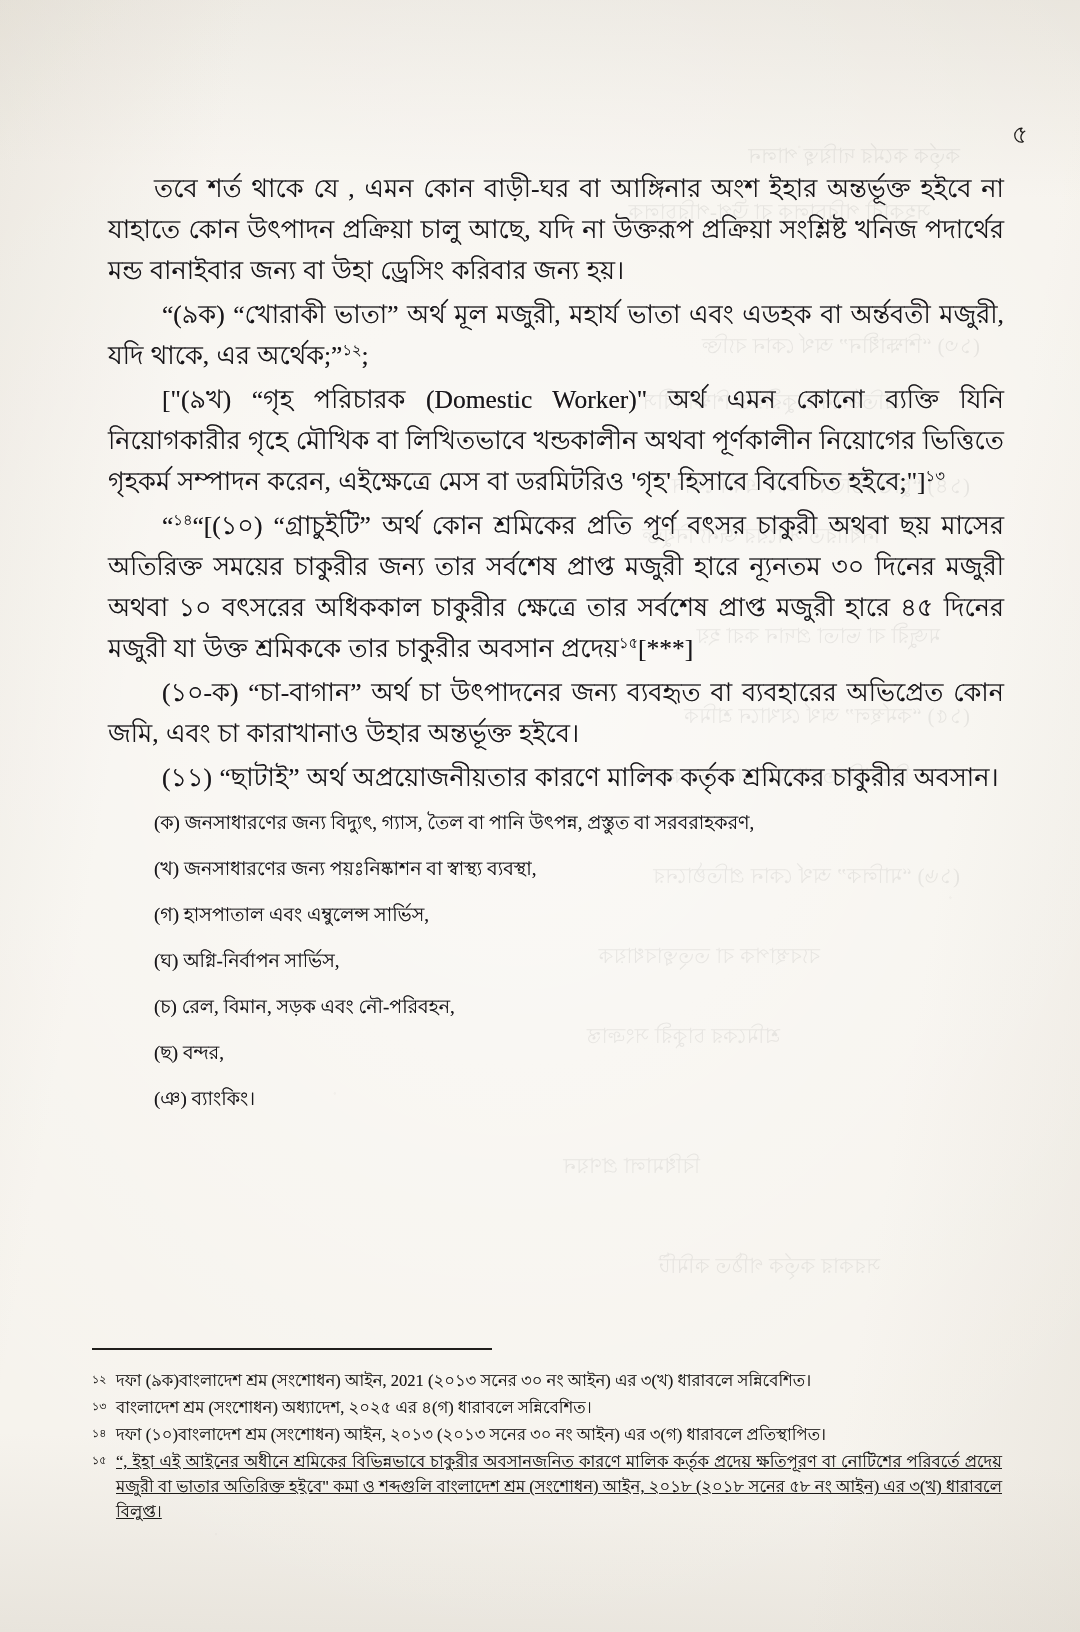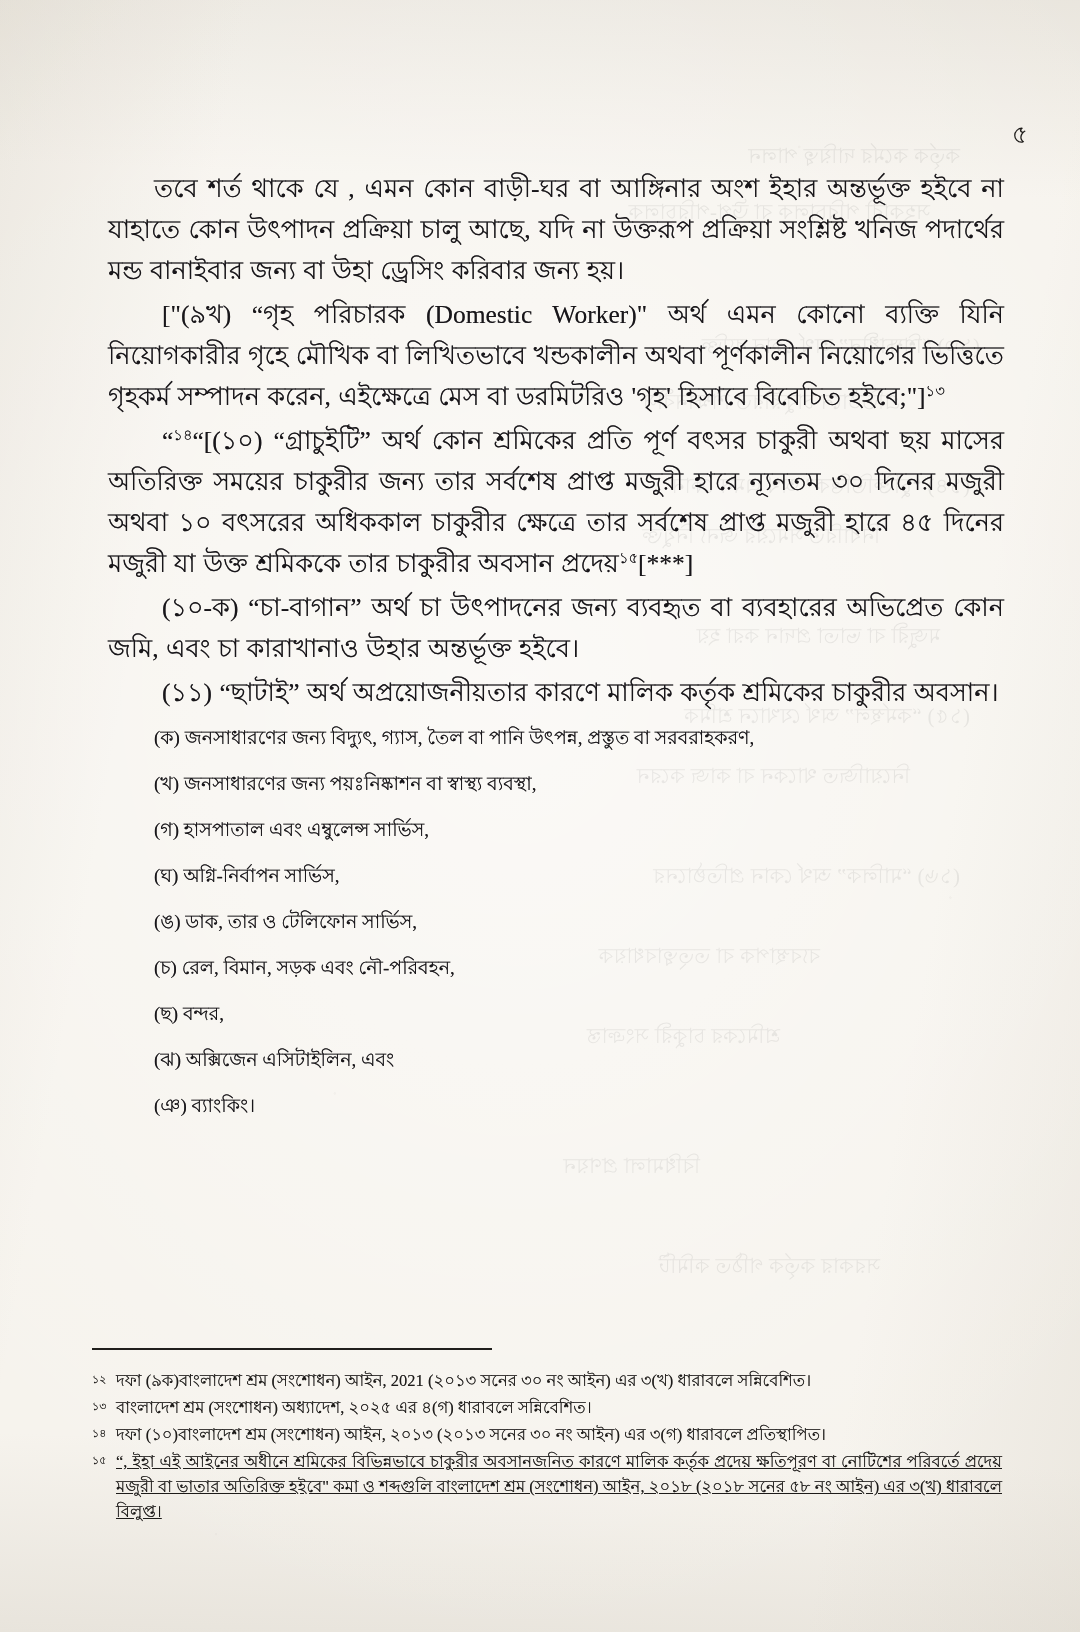--- a/index.html
+++ b/index.html
@@ -174,6 +174,7 @@
 
     <p class="para ind">তবে শর্ত থাকে যে , এমন কোন বাড়ী-ঘর বা আঙ্গিনার অংশ ইহার অন্তর্ভূক্ত হইবে না যাহাতে কোন উৎপাদন প্রক্রিয়া চালু আছে, যদি না উক্তরূপ প্রক্রিয়া সংশ্লিষ্ট খনিজ পদার্থের মন্ড বানাইবার জন্য বা উহা ড্রেসিং করিবার জন্য হয়।</p>
 
+    <p class="para ind-lg"><span>“(৯ক) “খোরাকী ভাতা” অর্থ মূল মজুরী, মহার্য ভাতা এবং এডহক বা অর্ন্তবতী মজুরী, যদি থাকে, এর অর্থেক;”</span><sup class="fn">১২</sup><span>;</span></p>
 
     <p class="para ind-lg"><span>["(৯খ)  “গৃহ  পরিচারক  (Domestic  Worker)"  অর্থ  এমন  কোনো  ব্যক্তি  যিনি নিয়োগকারীর গৃহে মৌখিক বা লিখিতভাবে খন্ডকালীন অথবা পূর্ণকালীন নিয়োগের ভিত্তিতে গৃহকর্ম সম্পাদন করেন, এইক্ষেত্রে মেস বা ডরমিটরিও 'গৃহ' হিসাবে বিবেচিত হইবে;"]</span><sup class="fn">১৩</sup></p>
 

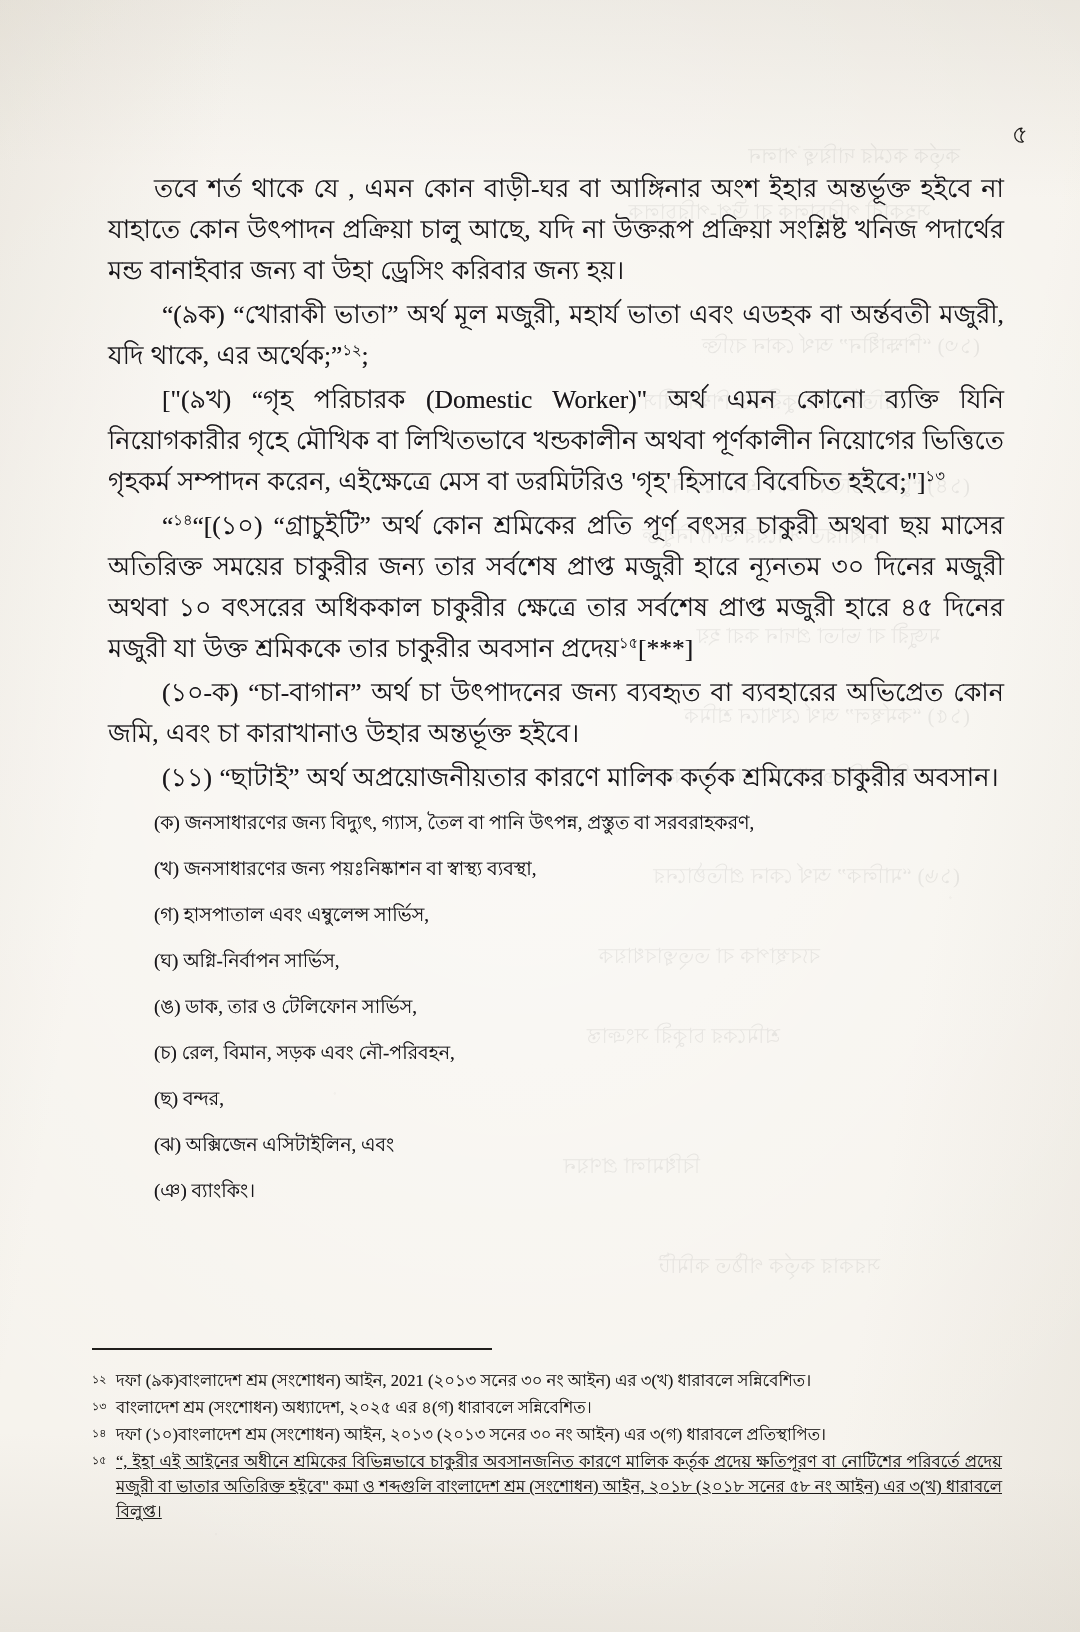--- a/index.html
+++ b/index.html
@@ -190,7 +190,6 @@
       <li class="clause"><span>(খ)</span> <span>জনসাধারণের জন্য পয়ঃনিষ্কাশন বা স্বাস্থ্য ব্যবস্থা,</span></li>
       <li class="clause"><span>(গ)</span> <span>হাসপাতাল এবং এম্বুলেন্স সার্ভিস,</span></li>
       <li class="clause"><span>(ঘ)</span> <span>অগ্নি-নির্বাপন সার্ভিস,</span></li>
-      <li class="clause"><span>(ঙ)</span> <span>ডাক, তার ও টেলিফোন সার্ভিস,</span></li>
       <li class="clause"><span>(চ)</span> <span>রেল, বিমান, সড়ক এবং নৌ-পরিবহন,</span></li>
       <li class="clause"><span>(ছ)</span> <span>বন্দর,</span></li>
       <li class="clause"><span>(ঝ)</span> <span>অক্সিজেন এসিটাইলিন, এবং</span></li>

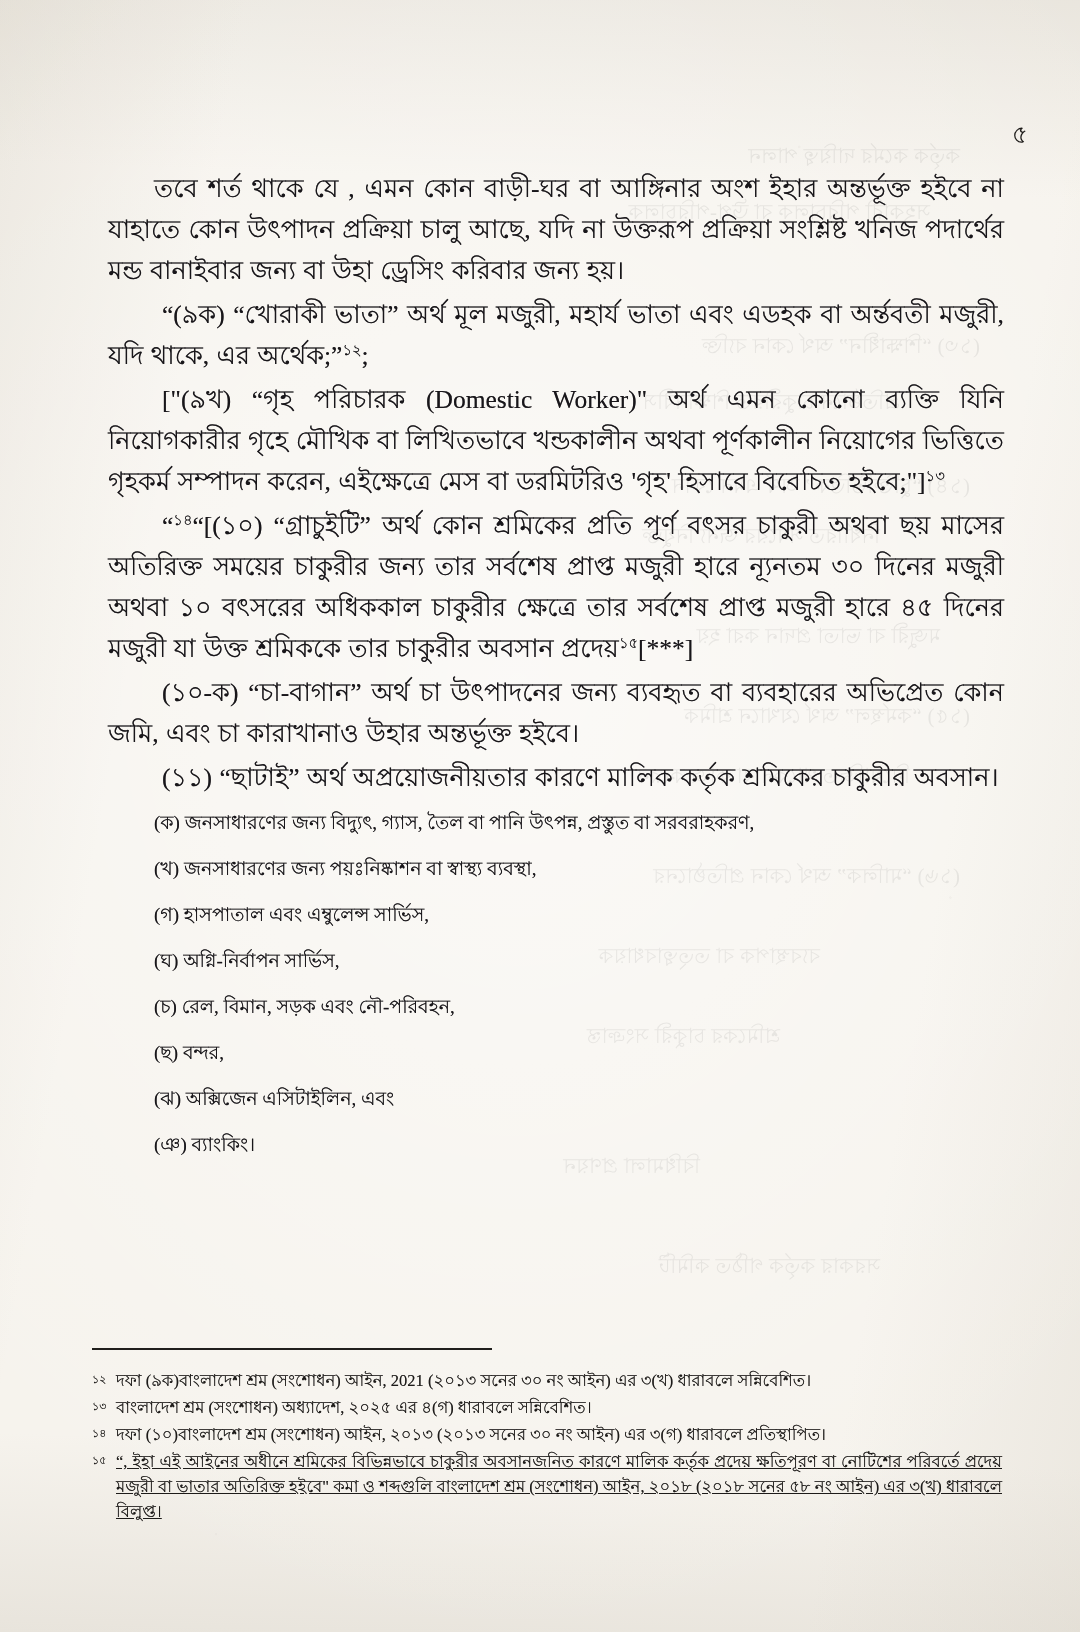--- a/index.html
+++ b/index.html
@@ -192,7 +192,6 @@
       <li class="clause"><span>(ঘ)</span> <span>অগ্নি-নির্বাপন সার্ভিস,</span></li>
       <li class="clause"><span>(চ)</span> <span>রেল, বিমান, সড়ক এবং নৌ-পরিবহন,</span></li>
       <li class="clause"><span>(ছ)</span> <span>বন্দর,</span></li>
-      <li class="clause"><span>(ঝ)</span> <span>অক্সিজেন এসিটাইলিন, এবং</span></li>
       <li class="clause"><span>(ঞ)</span> <span>ব্যাংকিং।</span></li>
     </ul>
 

